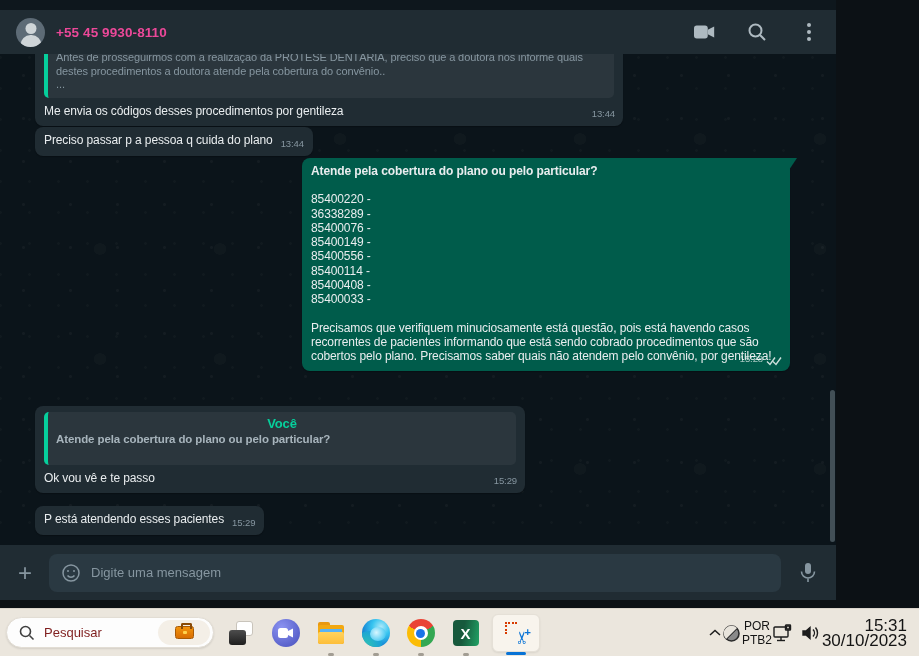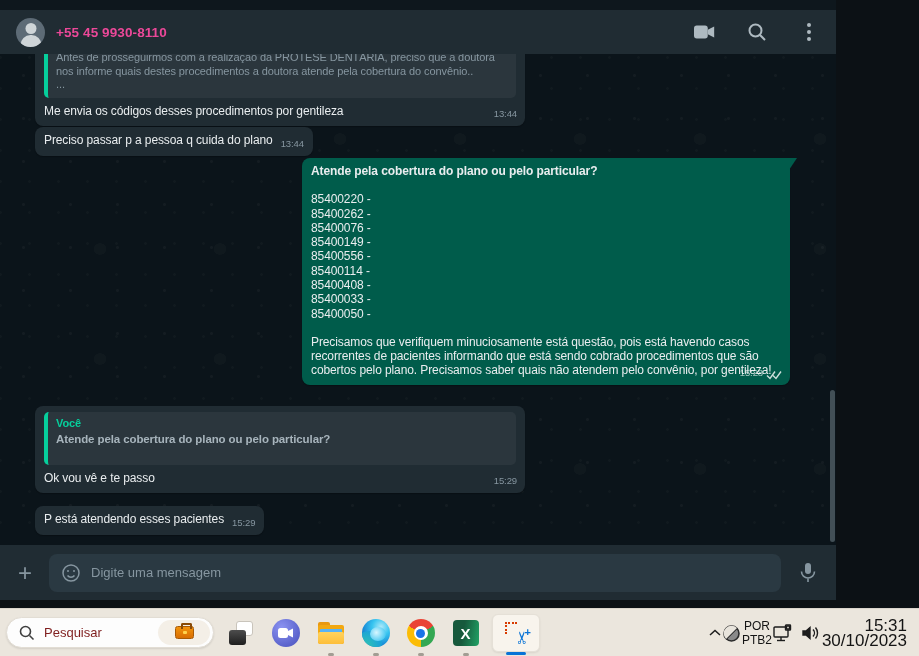--- a/index.html
+++ b/index.html
@@ -176,7 +176,7 @@
 
     <div class="chat-area">
 
-      <div class="bubble in" style="left:35px; top:-14px; width:490px; border-top-left-radius:0; border-top-right-radius:0;">
+      <div class="bubble in" style="left:35px; top:-14px; width:588px; border-top-left-radius:0; border-top-right-radius:0;">
         <div class="quote">
           <div>Antes de prosseguirmos com a realização da PRÓTESE DENTÁRIA, preciso que a doutora nos informe quais destes procedimentos a doutora atende pela cobertura do convênio..</div>
           <div>...</div>

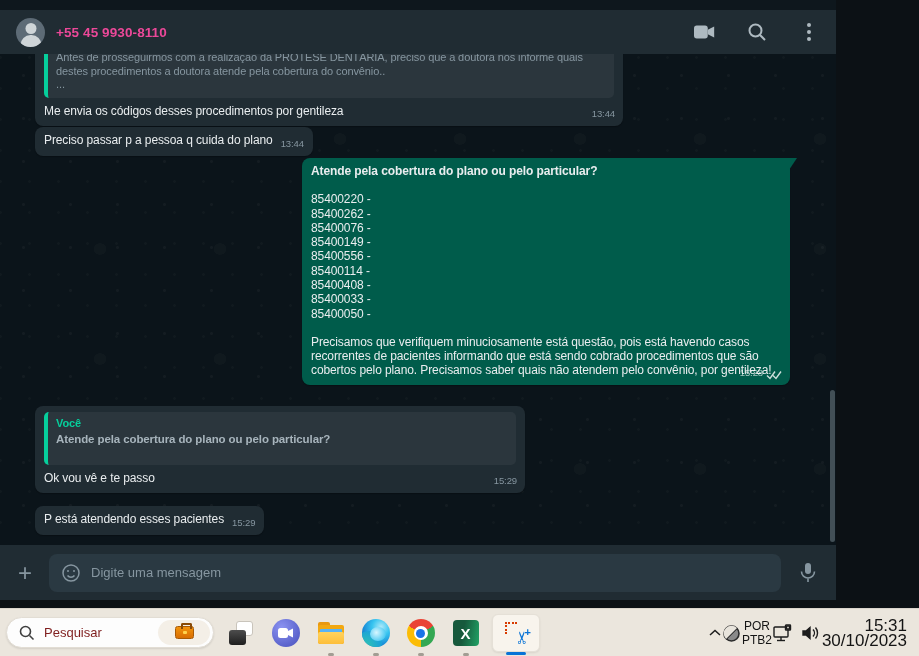--- a/index.html
+++ b/index.html
@@ -195,7 +195,7 @@
         <div class="blank-line"></div>
         <div class="codes">
           <div>85400220 -</div>
-          <div>85400262 -</div>
+          <div>36338289 -</div>
           <div>85400076 -</div>
           <div>85400149 -</div>
           <div>85400556 -</div>

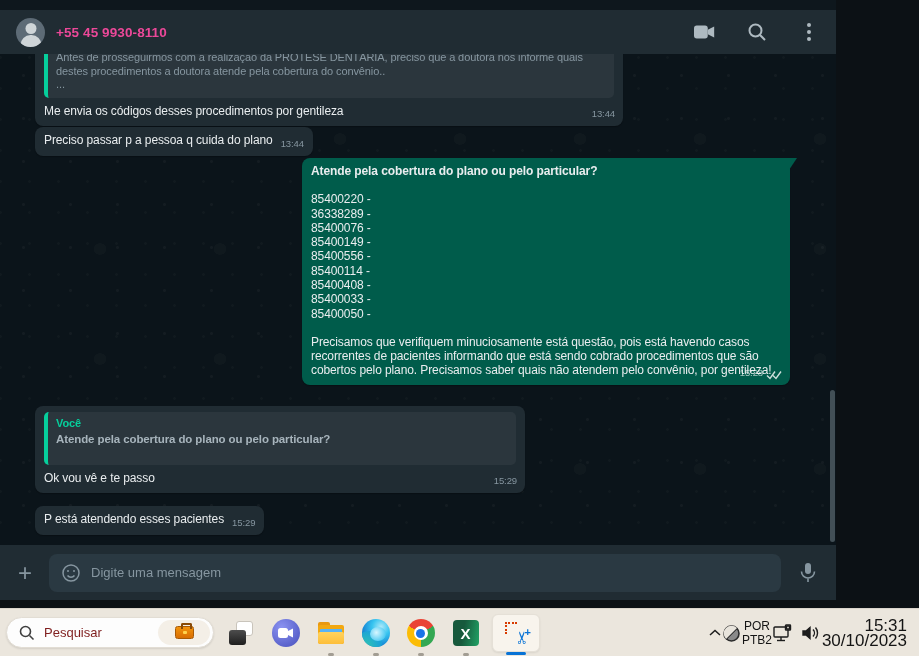--- a/index.html
+++ b/index.html
@@ -202,7 +202,6 @@
           <div>85400114 -</div>
           <div>85400408 -</div>
           <div>85400033 -</div>
-          <div>85400050 -</div>
         </div>
         <div class="blank-line"></div>
         <div class="paragraph">Precisamos que verifiquem minuciosamente está questão, pois está havendo casos recorrentes de pacientes informando que está sendo cobrado procedimentos que são cobertos pelo plano. Precisamos saber quais não atendem pelo convênio, por gentileza!</div>

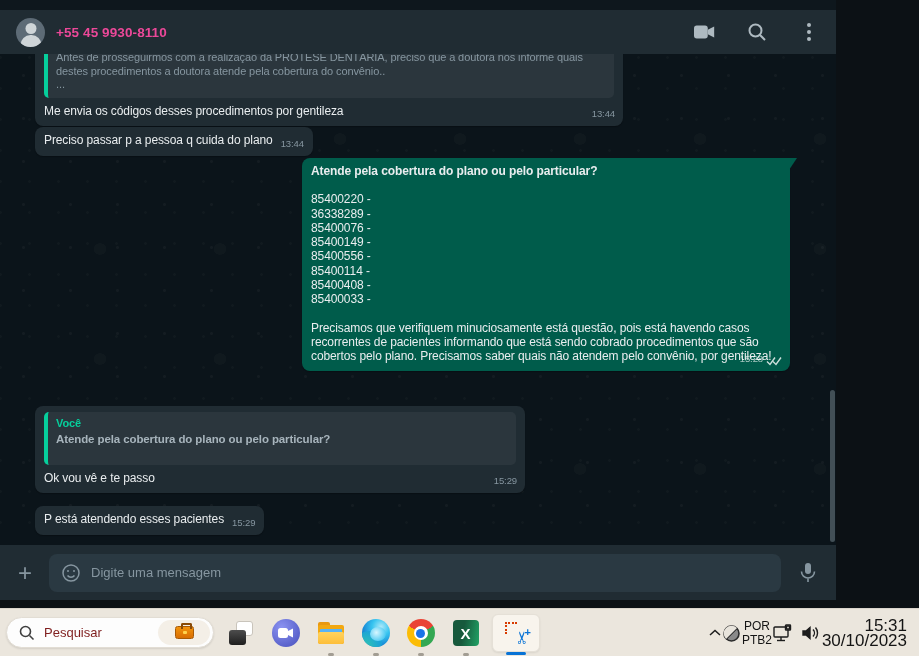--- a/index.html
+++ b/index.html
@@ -41,7 +41,7 @@
   .quote { position:relative; background:rgba(255,255,255,0.05); border-left:4px solid #06cf9c;
            border-radius:5px; padding:5px 8px 6px 8px; margin-bottom:6px; color:#8696a0;
            font-size:11px; line-height:13.5px; cursor:pointer; }
-  .quote-label { color:#06cf9c; font-weight:700; font-size:11px; margin-bottom:2px; }
+  .quote-label { color:#06cf9c; font-weight:700; font-size:13px; margin-bottom:2px;text-align:center; }
   .quote-title { color:#a7b4bc; font-weight:700; font-size:11.5px; }
   .quote-gap { height:13px; }
 

